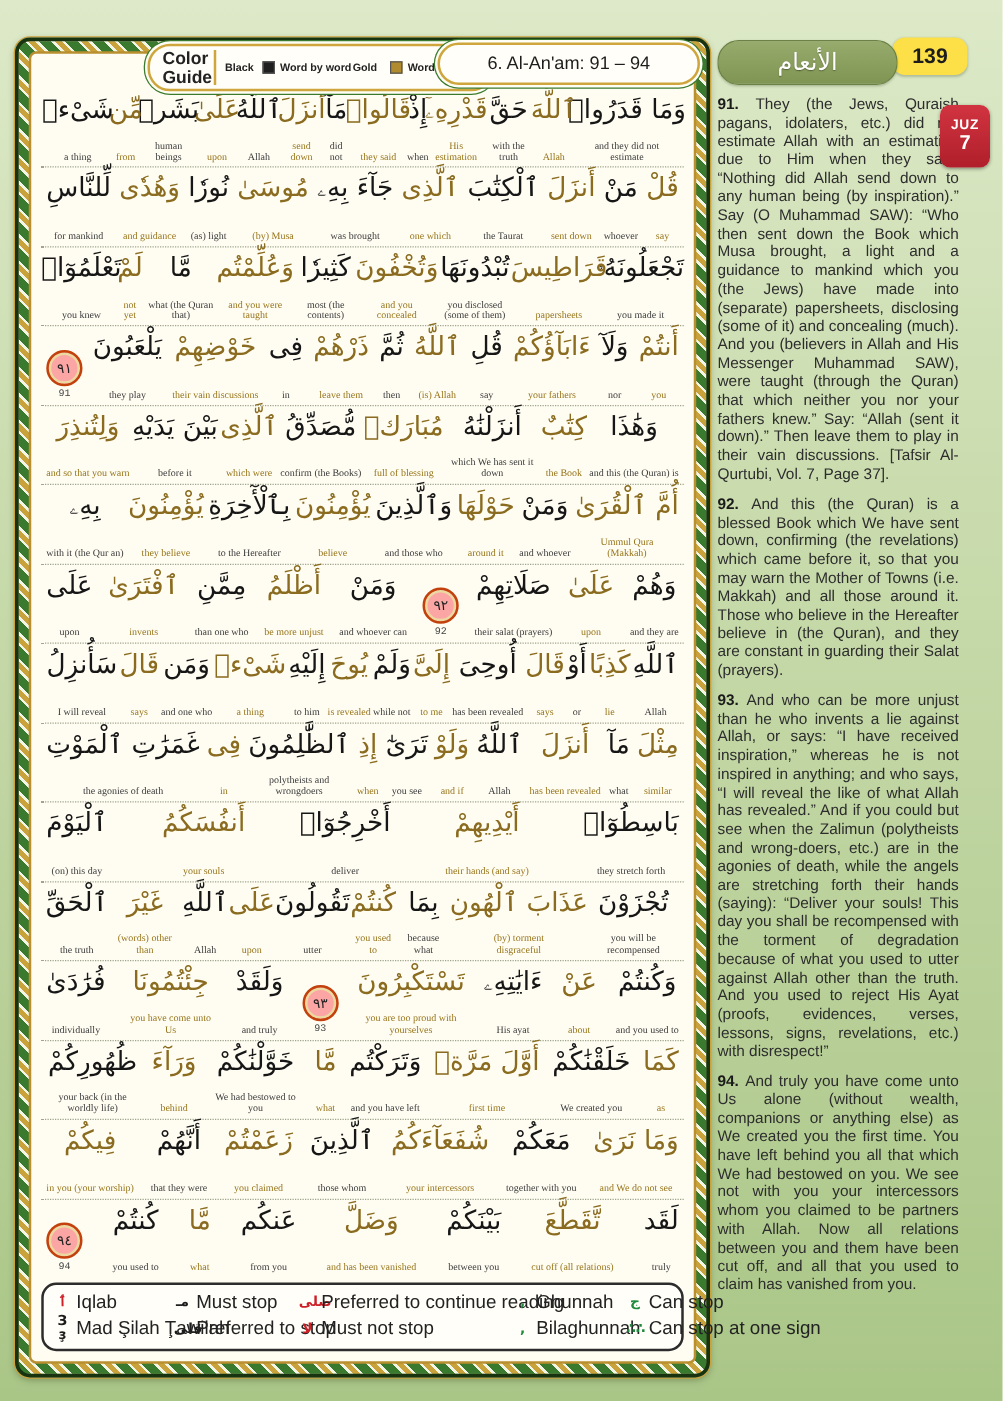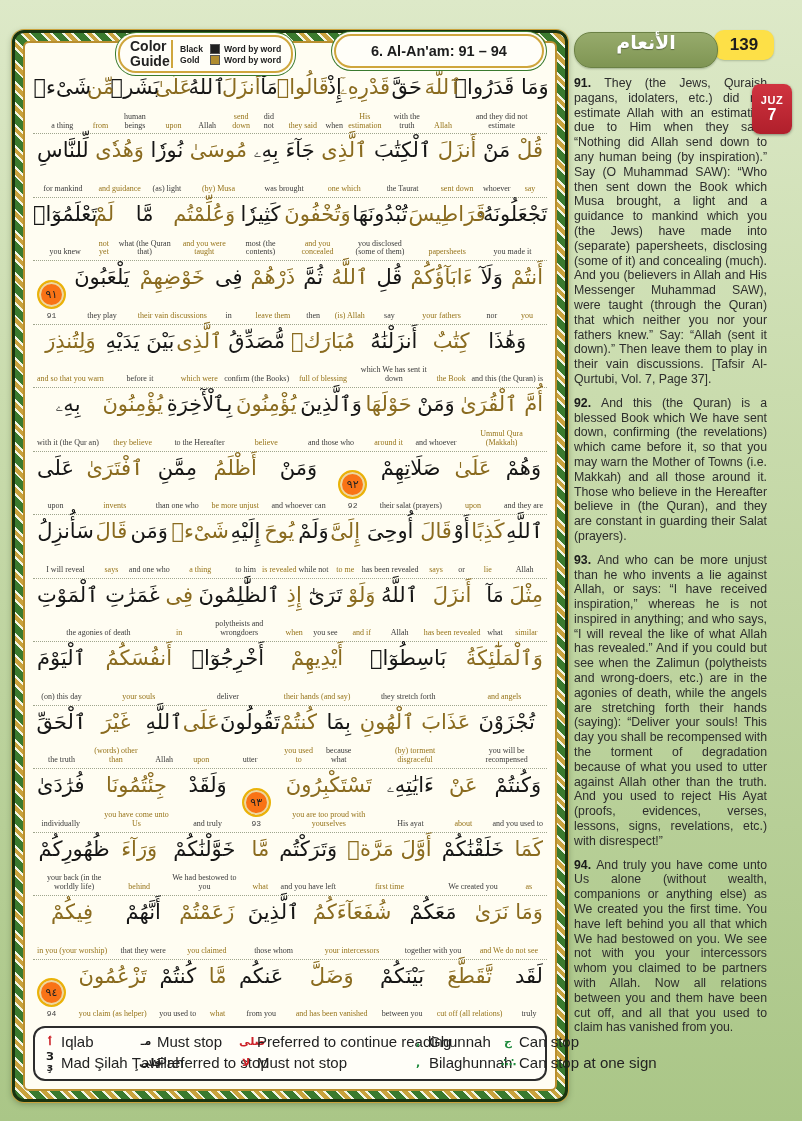--- a/index.html
+++ b/index.html
@@ -50,7 +50,7 @@
   .pill-guide{left:118px;top:35px;height:34px;padding:0 10px;gap:7px;}
   .guide-head{font-size:14px;font-weight:bold;color:#222;width:34px;line-height:1.1;text-align:center;}
   .guide-divider{width:2px;align-self:stretch;background:#cfa63d;margin:3px 0;}
-  .guide-rows{display:flex;flex-direction:column;gap:1px;}
+  .guide-rows{display:flex;flex-direction:row;gap:1px;}
   .g-row{display:flex;align-items:center;gap:4px;font-size:8.6px;font-weight:bold;color:#222;}
   .g-row .g-name{width:26px;text-align:left;}
   .sw{width:8px;height:8px;display:inline-block;border:1px solid #555;}

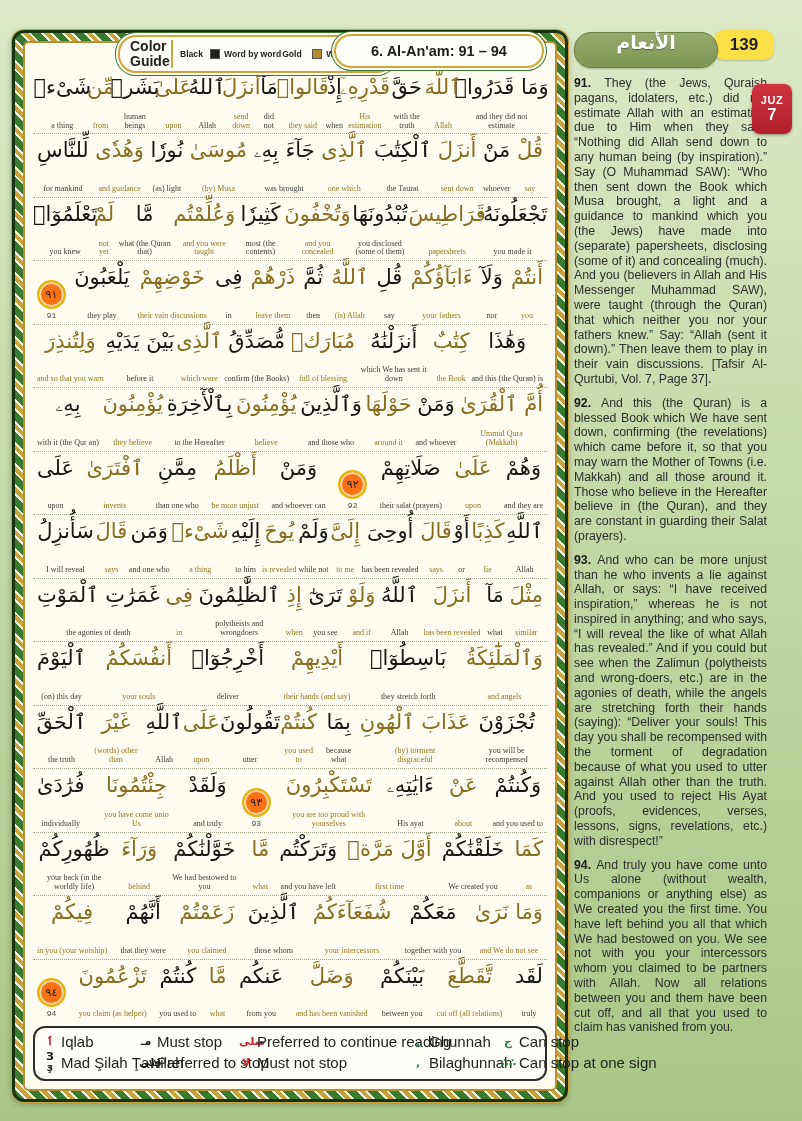--- a/index.html
+++ b/index.html
@@ -54,7 +54,7 @@
   .g-row{display:flex;align-items:center;gap:4px;font-size:8.6px;font-weight:bold;color:#222;}
   .g-row .g-name{width:26px;text-align:left;}
   .sw{width:8px;height:8px;display:inline-block;border:1px solid #555;}
-  .pill-title{left:334px;top:34px;width:206px;height:30px;font-size:14.5px;font-weight:bold;color:#1d1d1d;}
+  .pill-title{left:350px;top:34px;width:206px;height:30px;font-size:14.5px;font-weight:normal;color:#1d1d1d;}
   
   .legend{
     margin-top:4px;border:2px solid #2c2c2c;border-radius:12px;background:#fffef8;

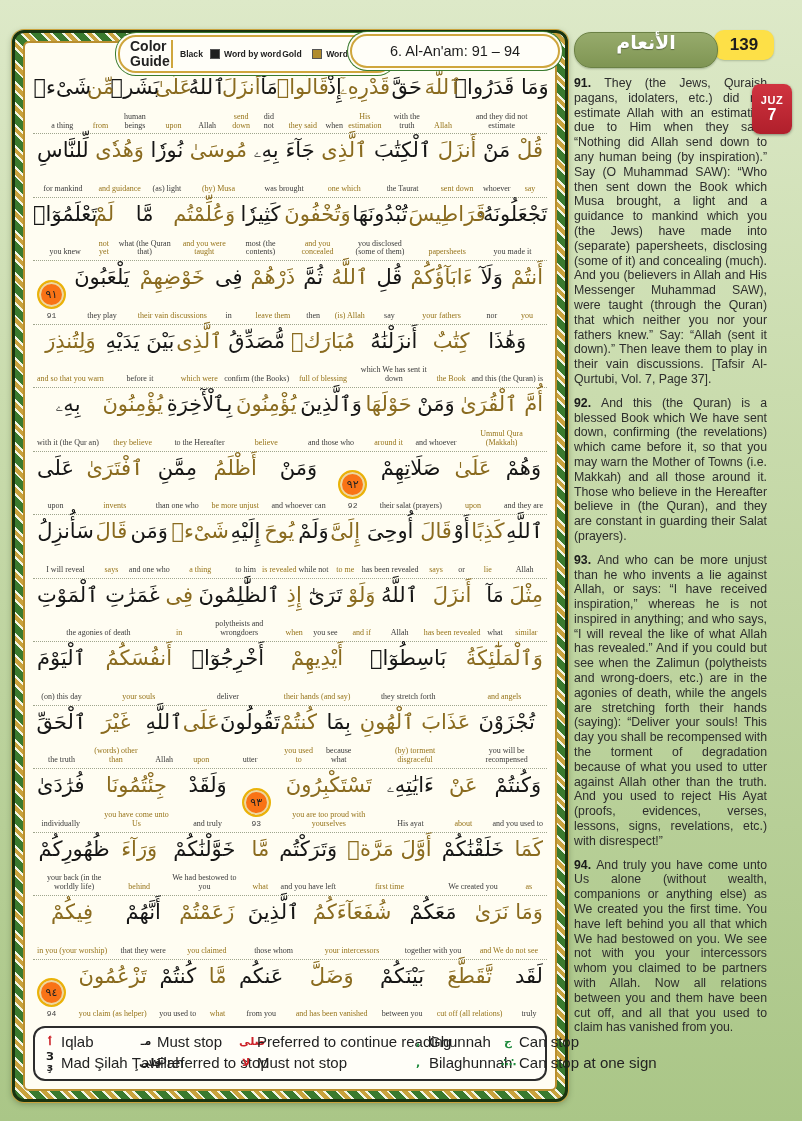--- a/index.html
+++ b/index.html
@@ -78,9 +78,8 @@
   .surah-banner{
     position:absolute;left:0;top:2px;width:142px;height:34px;border-radius:17px;
     background:linear-gradient(180deg,#97ab6c,#7f9553);border:1px solid #6b8145;
-    display:flex;align-items:flex-start;justify-content:center;
+    display:flex;align-items:center;justify-content:center;
     box-shadow:0 1px 2px rgba(40,60,30,.3);
-    font-weight:bold;
   }
   .surah-ar{
     font-family:"DejaVu Sans",sans-serif;font-size:19px;color:#fff;

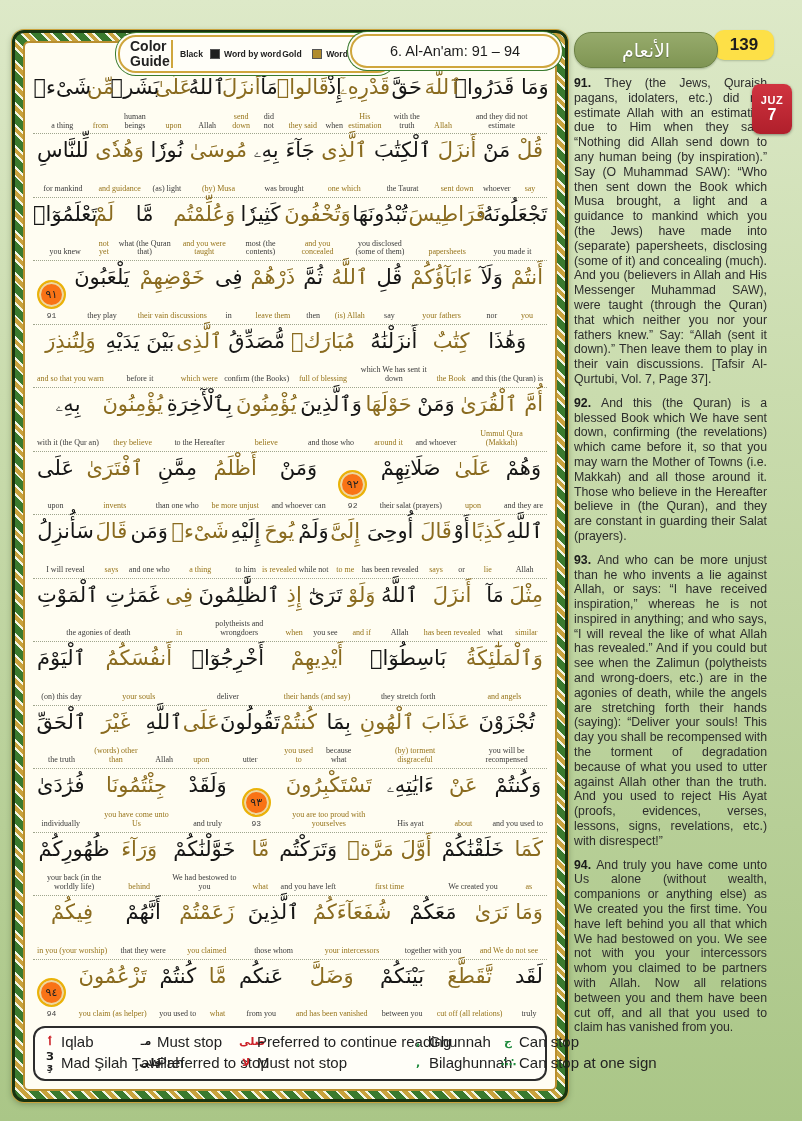--- a/index.html
+++ b/index.html
@@ -36,9 +36,9 @@
   .cell.m{justify-content:flex-end;}
   .medallion{
     width:25px;height:25px;border-radius:50%;margin-bottom:3px;
-    border:2px solid #eab308;box-shadow:inset 0 0 0 2px #ecd9a0;
+    border:2px solid #c2410c;box-shadow:inset 0 0 0 2px #ecd9a0;
     display:flex;align-items:center;justify-content:center;
-    font-family:"DejaVu Sans",sans-serif;font-size:11px;color:#222;background:#f97316;
+    font-family:"DejaVu Sans",sans-serif;font-size:11px;color:#222;background:#fca5a5;
   }
   .en-num{color:#444;font-family:Liberation Mono, monospace;}
   

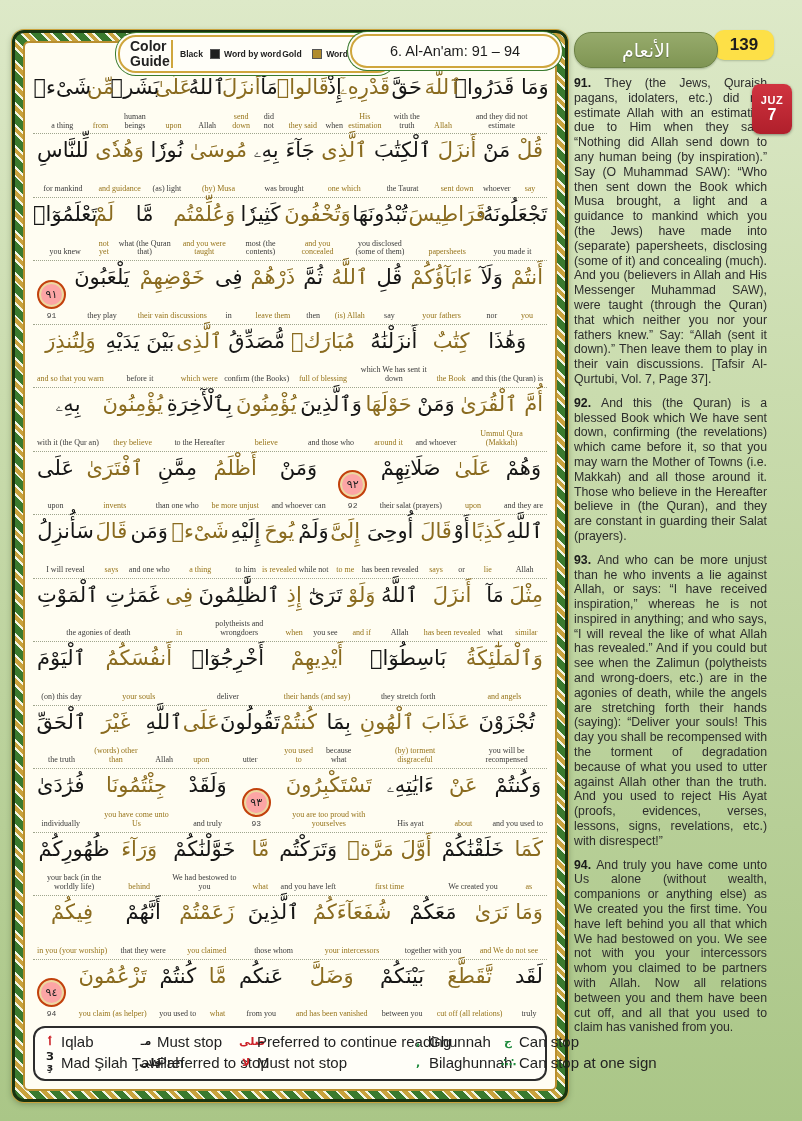--- a/index.html
+++ b/index.html
@@ -509,10 +509,6 @@
         </div>
         <div class="quran-line">
           <div class="cells">
-            <div class="cell c-g">
-              <span class="ar">وَٱلْمَلَٰٓئِكَةُ</span>
-              <span class="en">and angels</span>
-            </div>
             <div class="cell c-b">
               <span class="ar">بَاسِطُوٓا۟</span>
               <span class="en">they stretch forth</span>

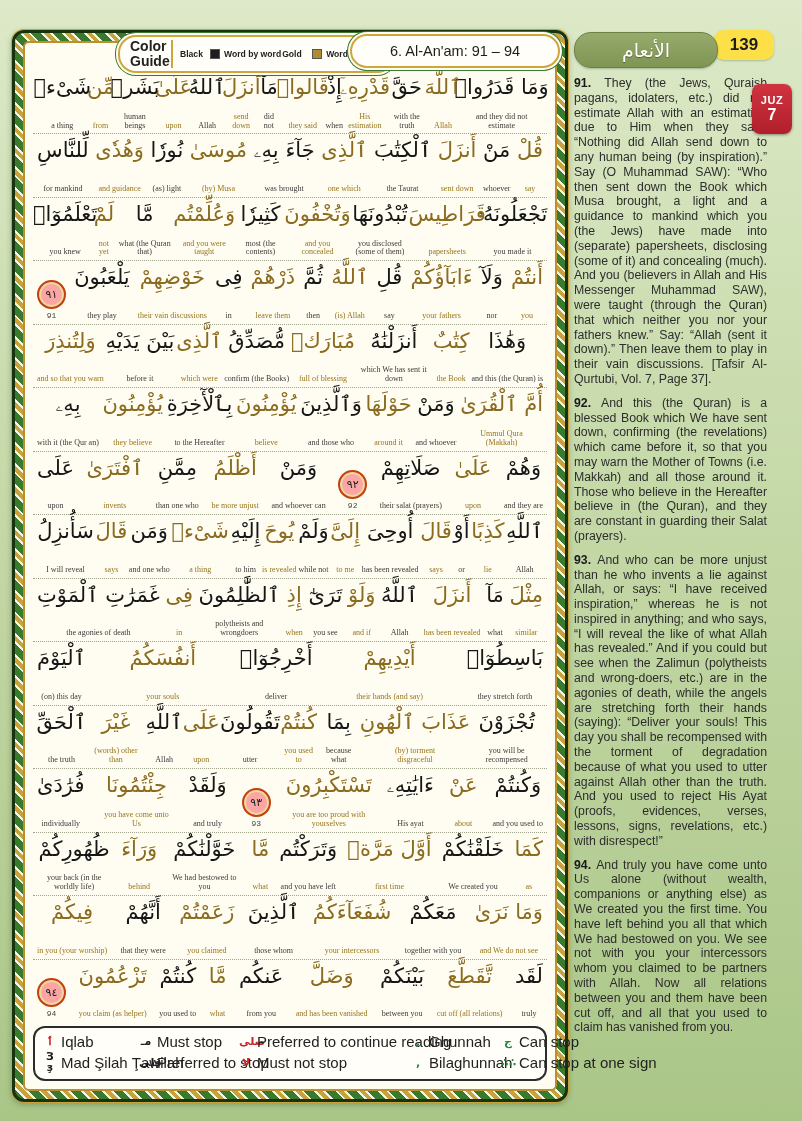--- a/index.html
+++ b/index.html
@@ -704,10 +704,6 @@
             <div class="cell c-b">
               <span class="ar">كُنتُمْ</span>
               <span class="en">you used to</span>
-            </div>
-            <div class="cell c-g">
-              <span class="ar">تَزْعُمُونَ</span>
-              <span class="en">you claim (as helper)</span>
             </div>
             <div class="cell m">
               <span class="medallion">٩٤</span>

